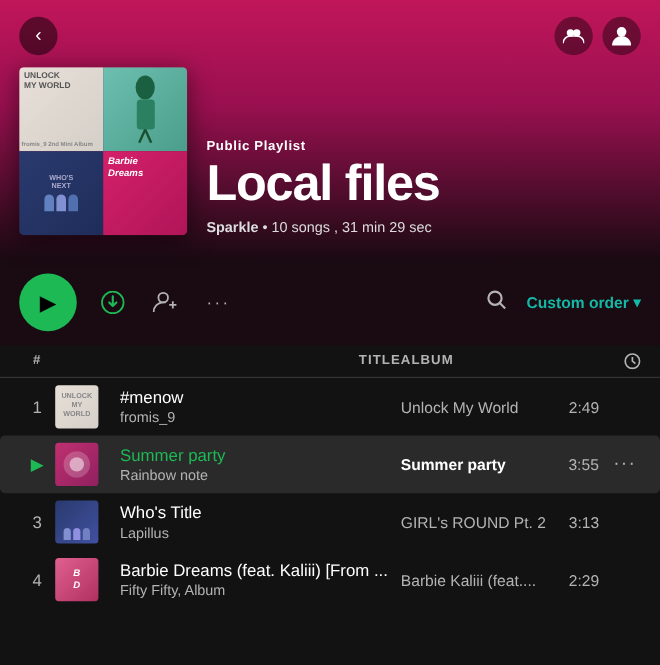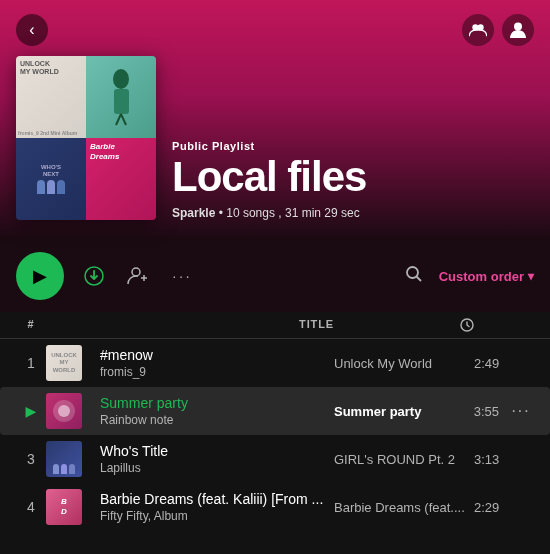--- a/index.html
+++ b/index.html
@@ -66,7 +66,7 @@
     }
     .playlist-cover {
       width: 140px;
-      height: 164px;
+      height: 140px;
       flex-shrink: 0;
       display: grid;
       grid-template-columns: 1fr 1fr;

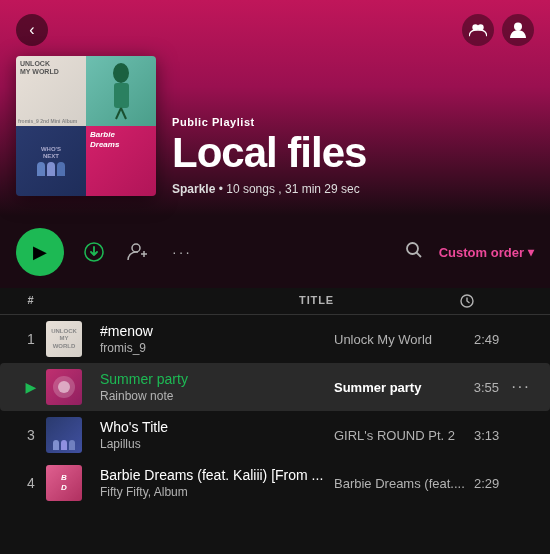--- a/index.html
+++ b/index.html
@@ -190,7 +190,7 @@
       gap: 4px;
       background: transparent;
       border: none;
-      color: #ec4899;
+      color: #14b8a6;
       font-size: 13px;
       cursor: pointer;
       font-weight: 600;

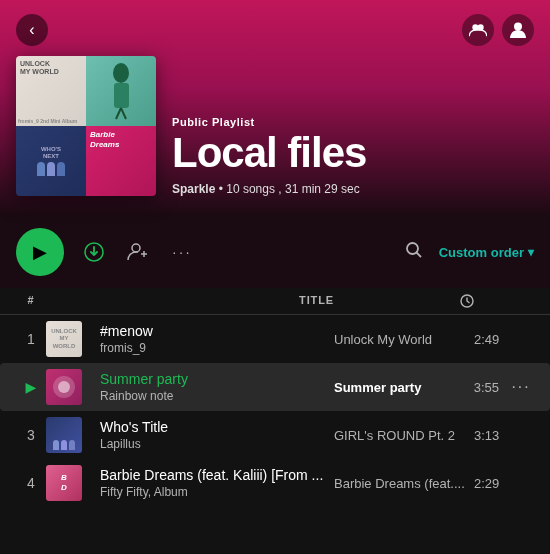--- a/index.html
+++ b/index.html
@@ -406,6 +406,7 @@
   <div class="col-num">#</div>
   <div class="col-img"></div>
   <div class="col-title">Title</div>
+  <div class="col-album">Album</div>
   <div class="col-time">
     <svg width="14" height="14" viewBox="0 0 14 14" fill="none" stroke="#b3b3b3" stroke-width="1.4">
       <circle cx="7" cy="7" r="6"></circle>

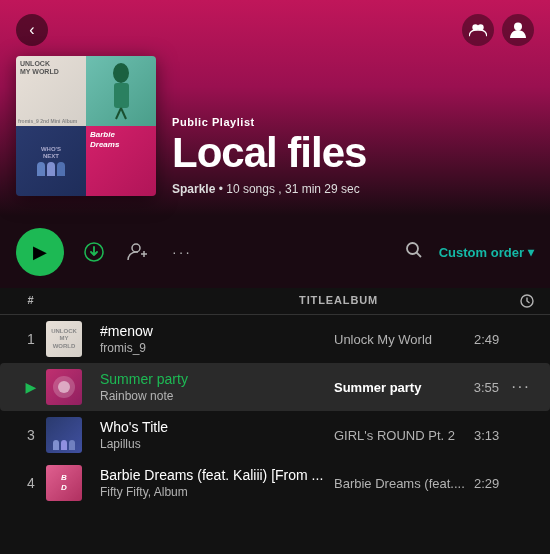--- a/index.html
+++ b/index.html
@@ -482,7 +482,7 @@
       <div class="track-name">Barbie Dreams (feat. Kaliii) [From ...</div>
       <div class="track-artist">Fifty Fifty, Album</div>
     </div>
-    <div class="track-album">Barbie Dreams (feat....</div>
+    <div class="track-album">Barbie Kaliii (feat....</div>
     <div class="track-duration">2:29</div>
   </div>
 

